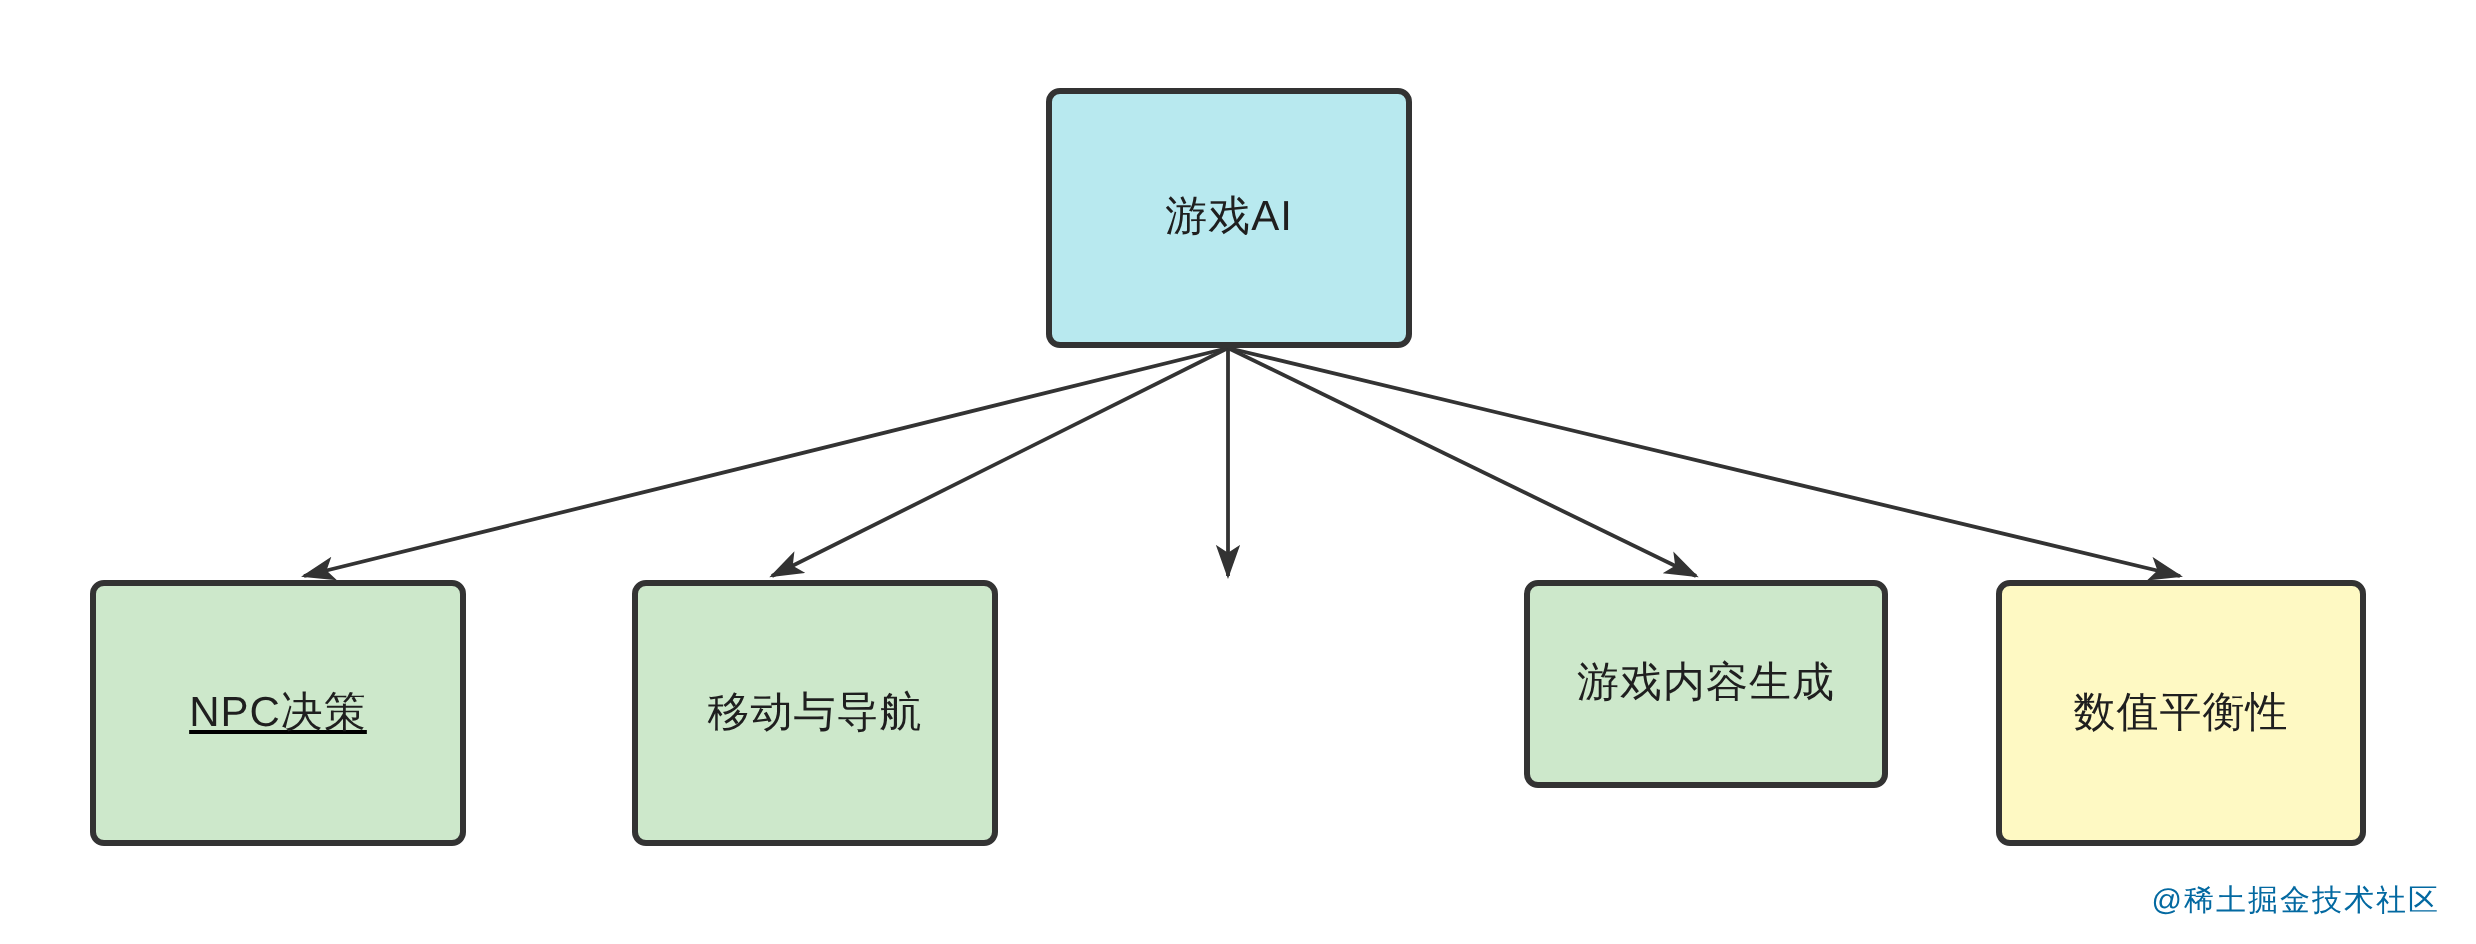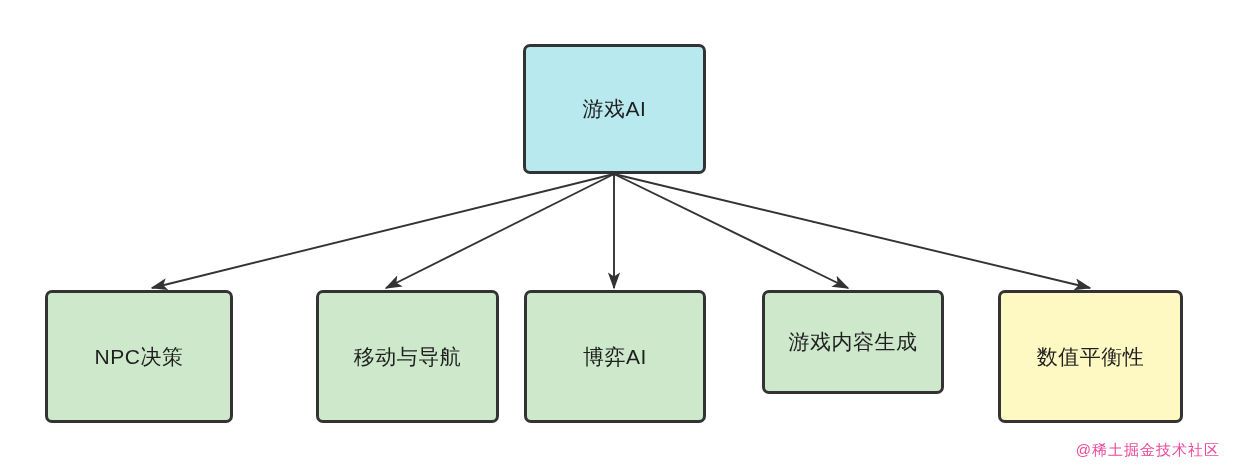--- a/index.html
+++ b/index.html
@@ -49,7 +49,7 @@
     height: 130px;
     background: #b8e9ef;
   }
-  #node-c0 { left: 45px;   top: 290px; width: 188px; height: 133px; background: #cde8cb; }
+  #node-c0 { left: 45px;   top: 290px; width: 188px; height: 133px; background: #cde8cb; text-decoration: underline; }
   #node-c1 { left: 286px;  top: 290px; width: 183px; height: 133px; background: #cde8cb; margin-left: 30px; }
   #node-c2 { left: 524px;  top: 290px; width: 182px; height: 133px; background: #cde8cb; }
   #node-c3 { left: 762px;  top: 290px; width: 182px; height: 104px; background: #cde8cb; }

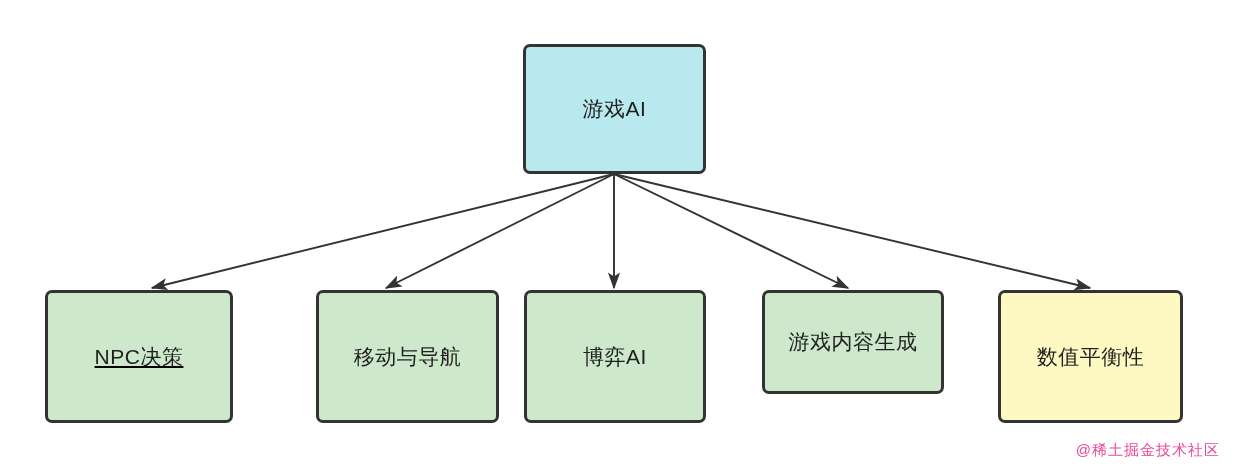--- a/index.html
+++ b/index.html
@@ -97,9 +97,6 @@
     <span class="node-label">移动与导航</span>
   </div>
 
-  <div class="node" id="node-c2">
-    <span class="node-label">博弈AI</span>
-  </div>
 
   <div class="node" id="node-c3">
     <span class="node-label">游戏内容生成</span>

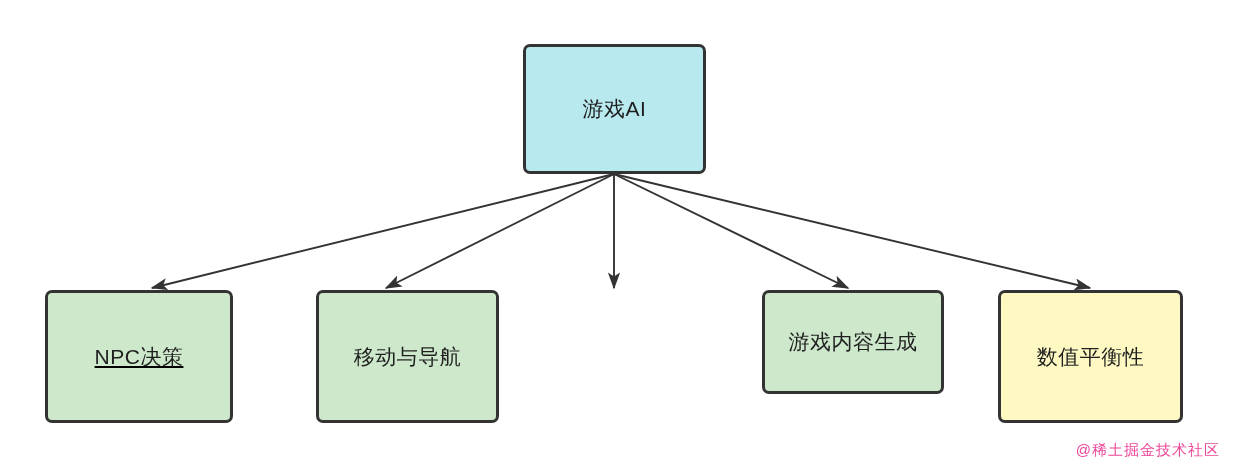--- a/index.html
+++ b/index.html
@@ -60,7 +60,7 @@
     right: 18px;
     bottom: 12px;
     font-size: 15px;
-    color: #ec4899;
+    color: #0369a1;
     letter-spacing: 1px;
     white-space: nowrap;
   }

